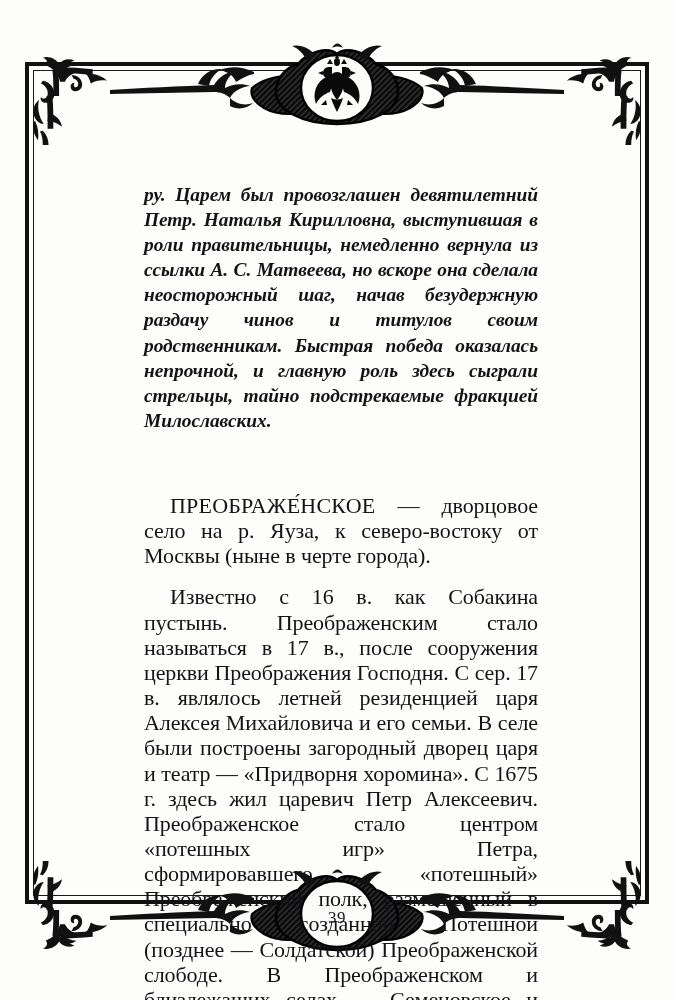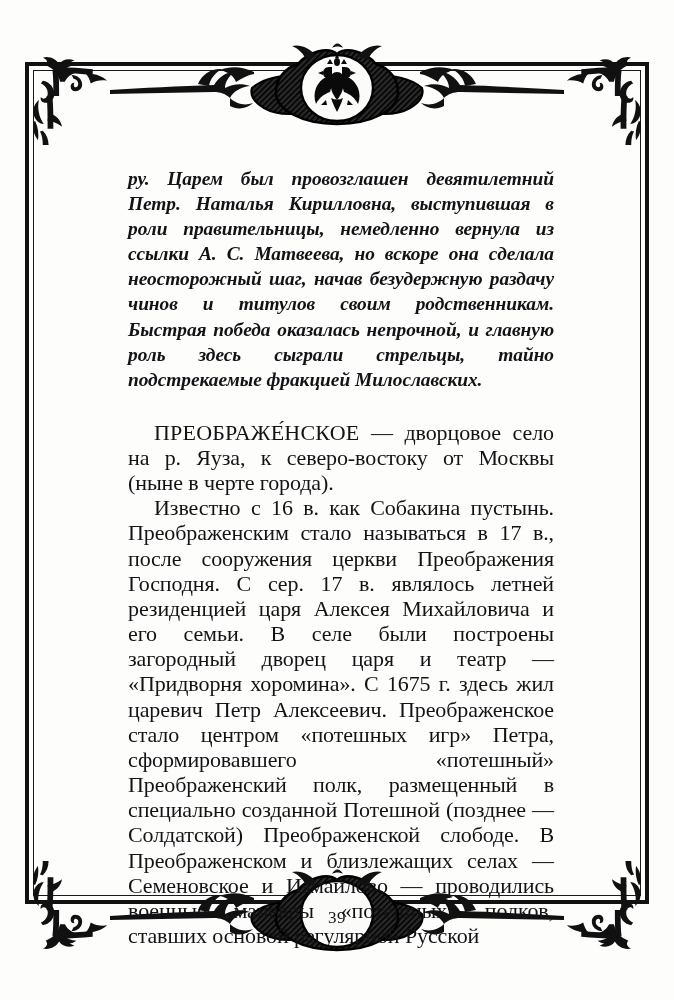--- a/index.html
+++ b/index.html
@@ -82,7 +82,7 @@
     width: 426px;
   }
   .para {
-    margin: 0;
+    margin: 16px;
     text-align: justify;
     text-justify: inter-word;
     color: #131316;

